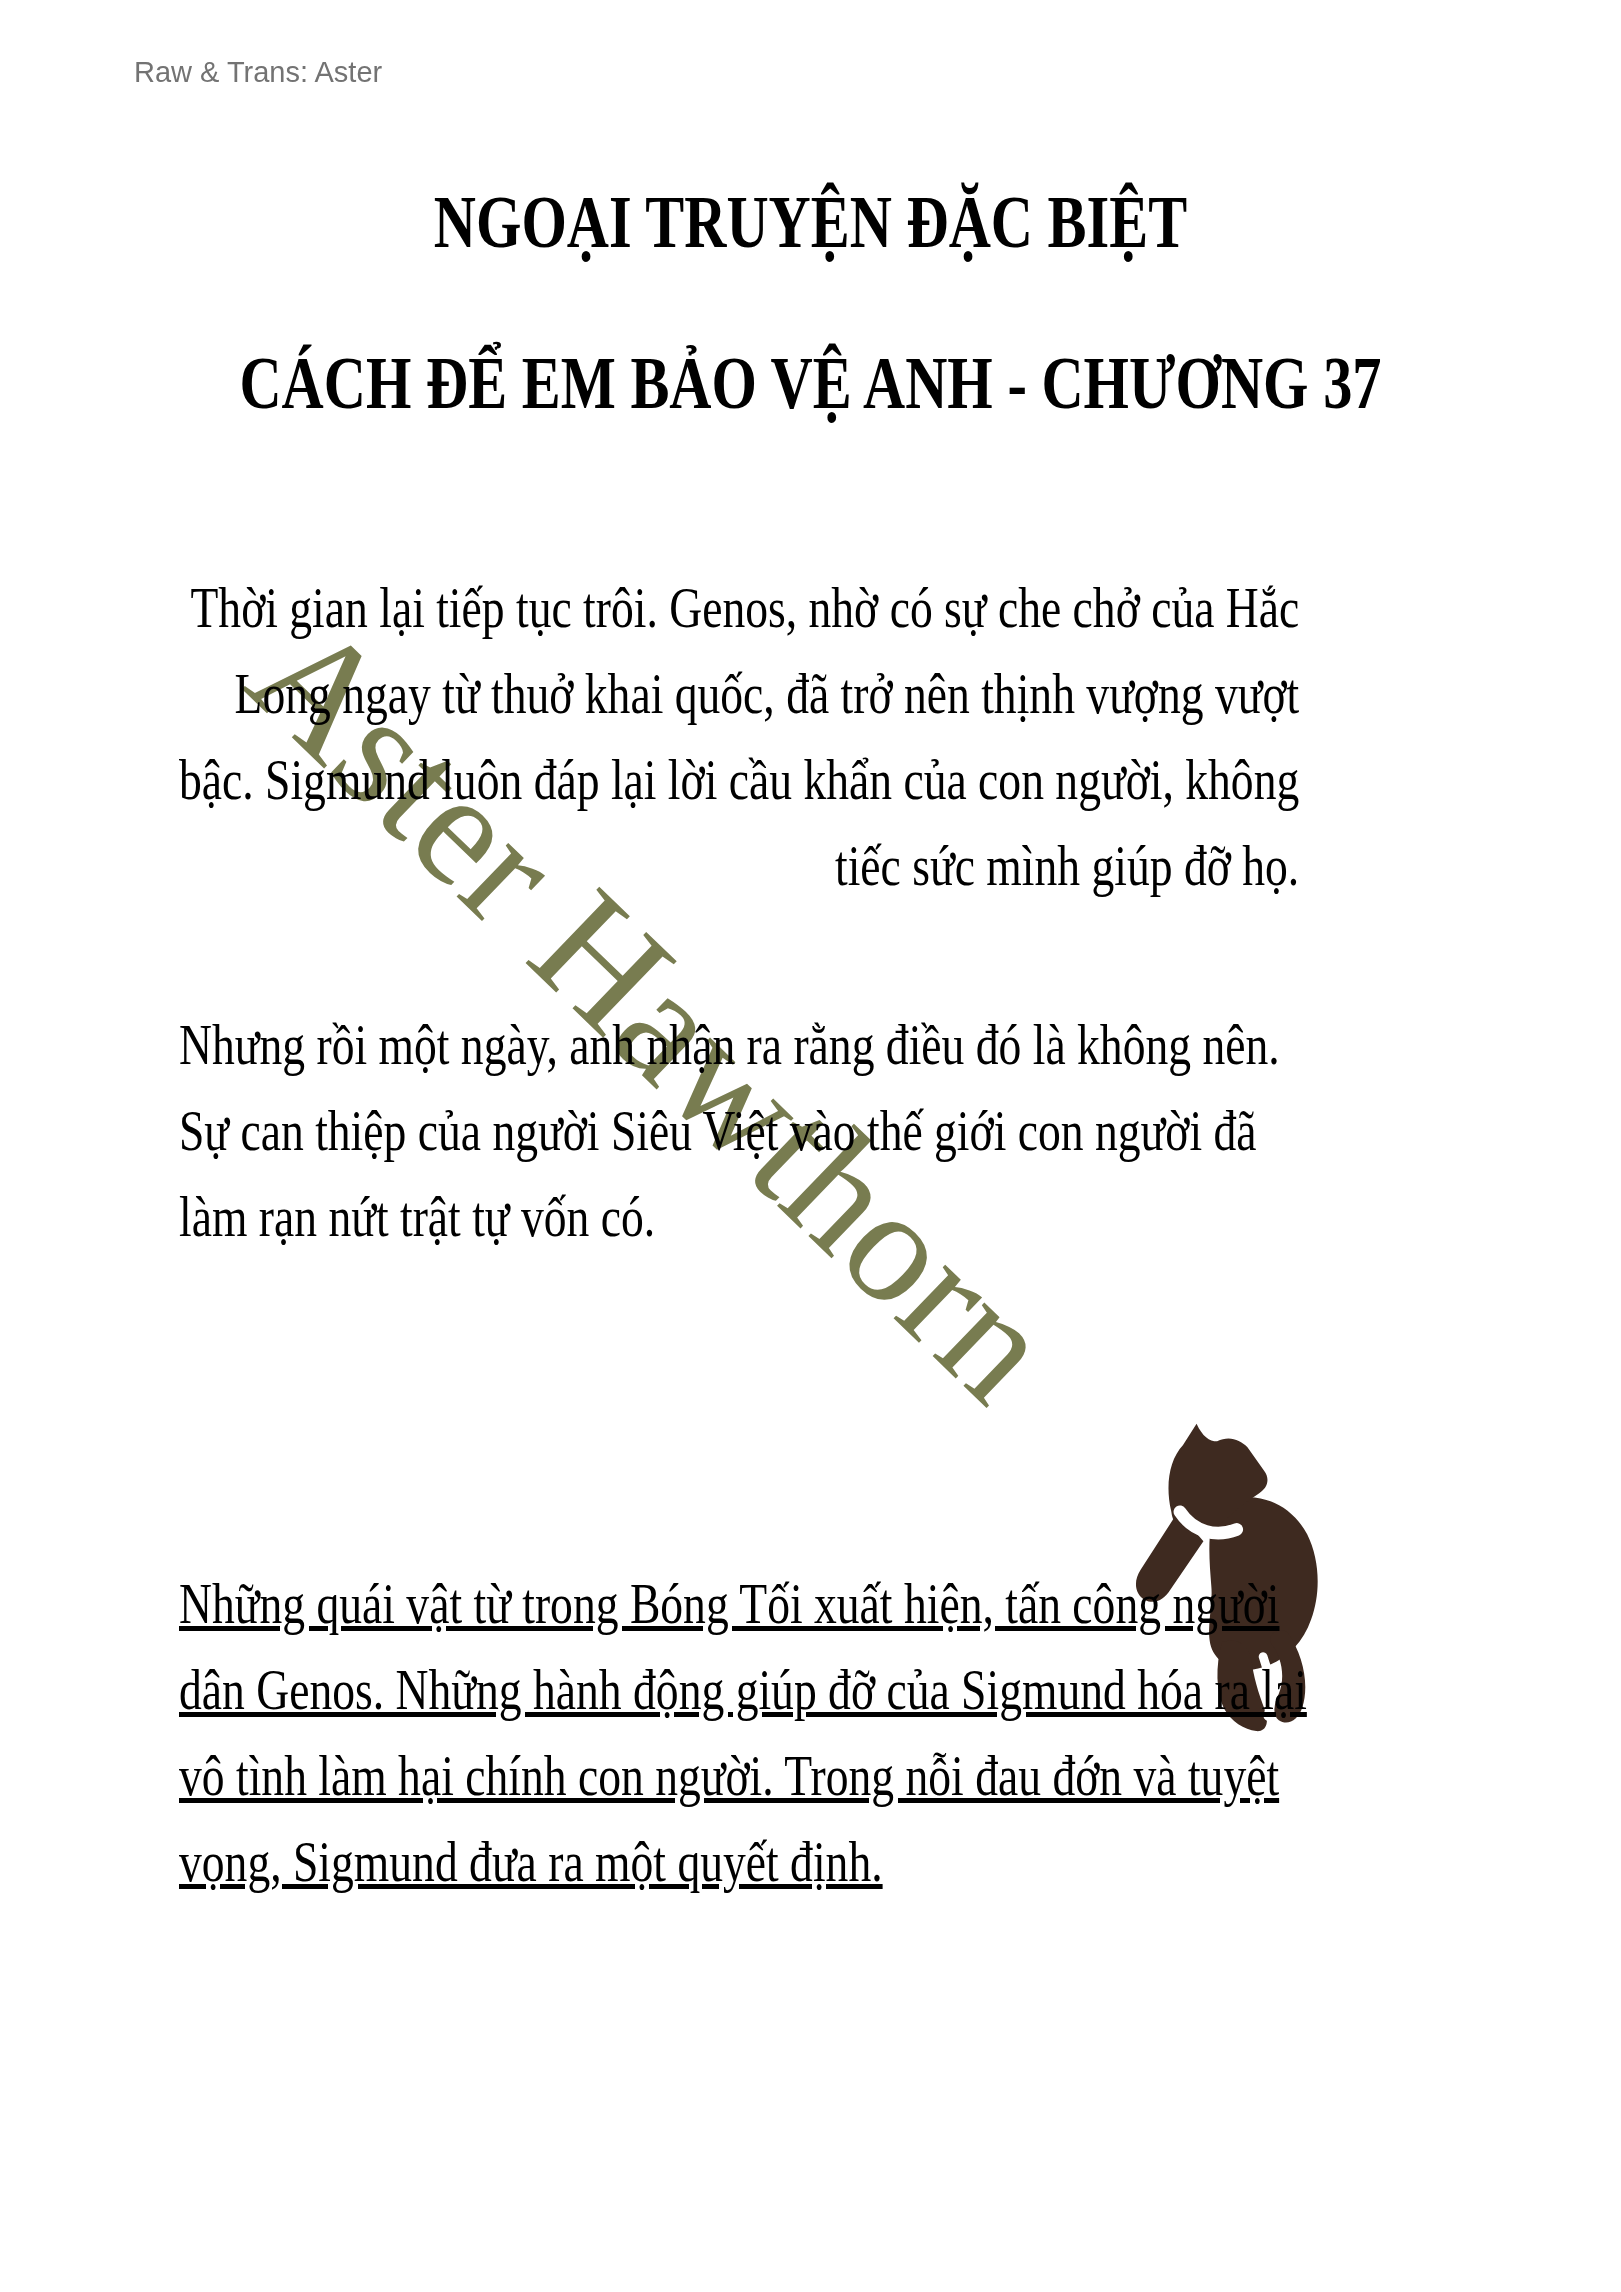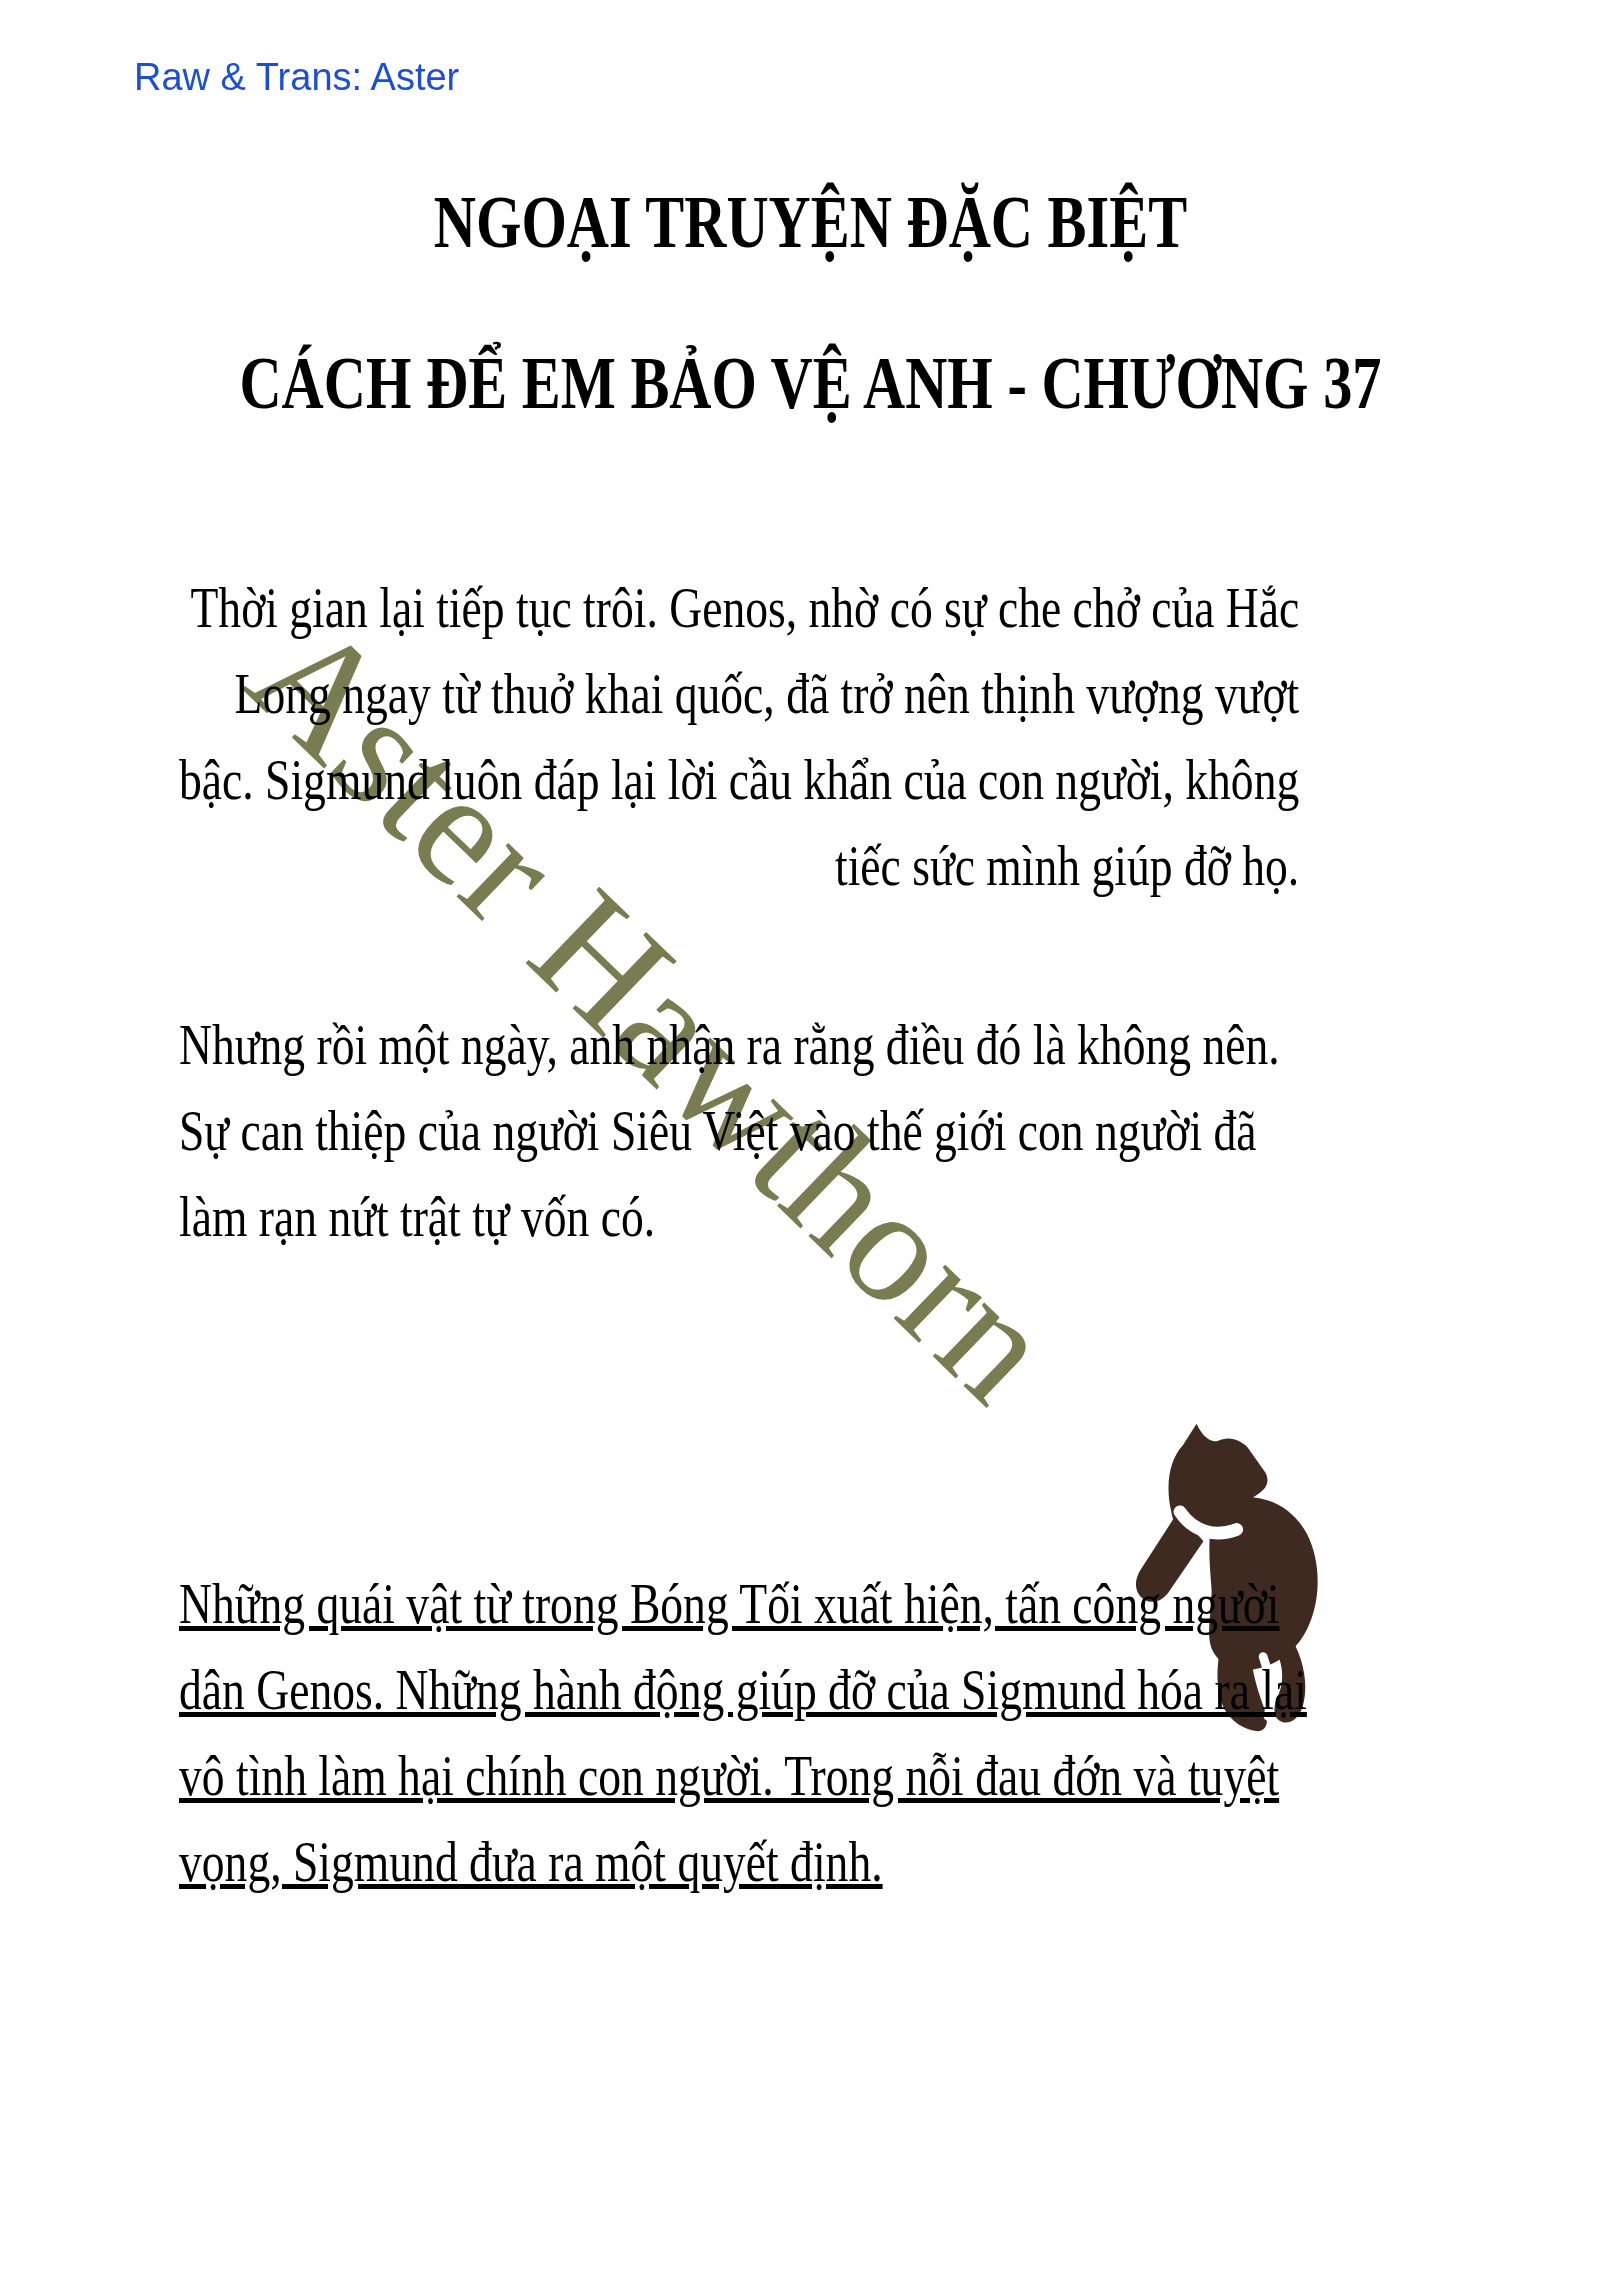--- a/index.html
+++ b/index.html
@@ -32,8 +32,8 @@
     position:absolute;
     left:134px;top:56px;
     font-family:"Liberation Sans", sans-serif;
-    font-size:38px;
-    color:#1d4ed8;
+    font-size:29px;
+    color:#737373;
     z-index:3;
     white-space:nowrap;
   }

